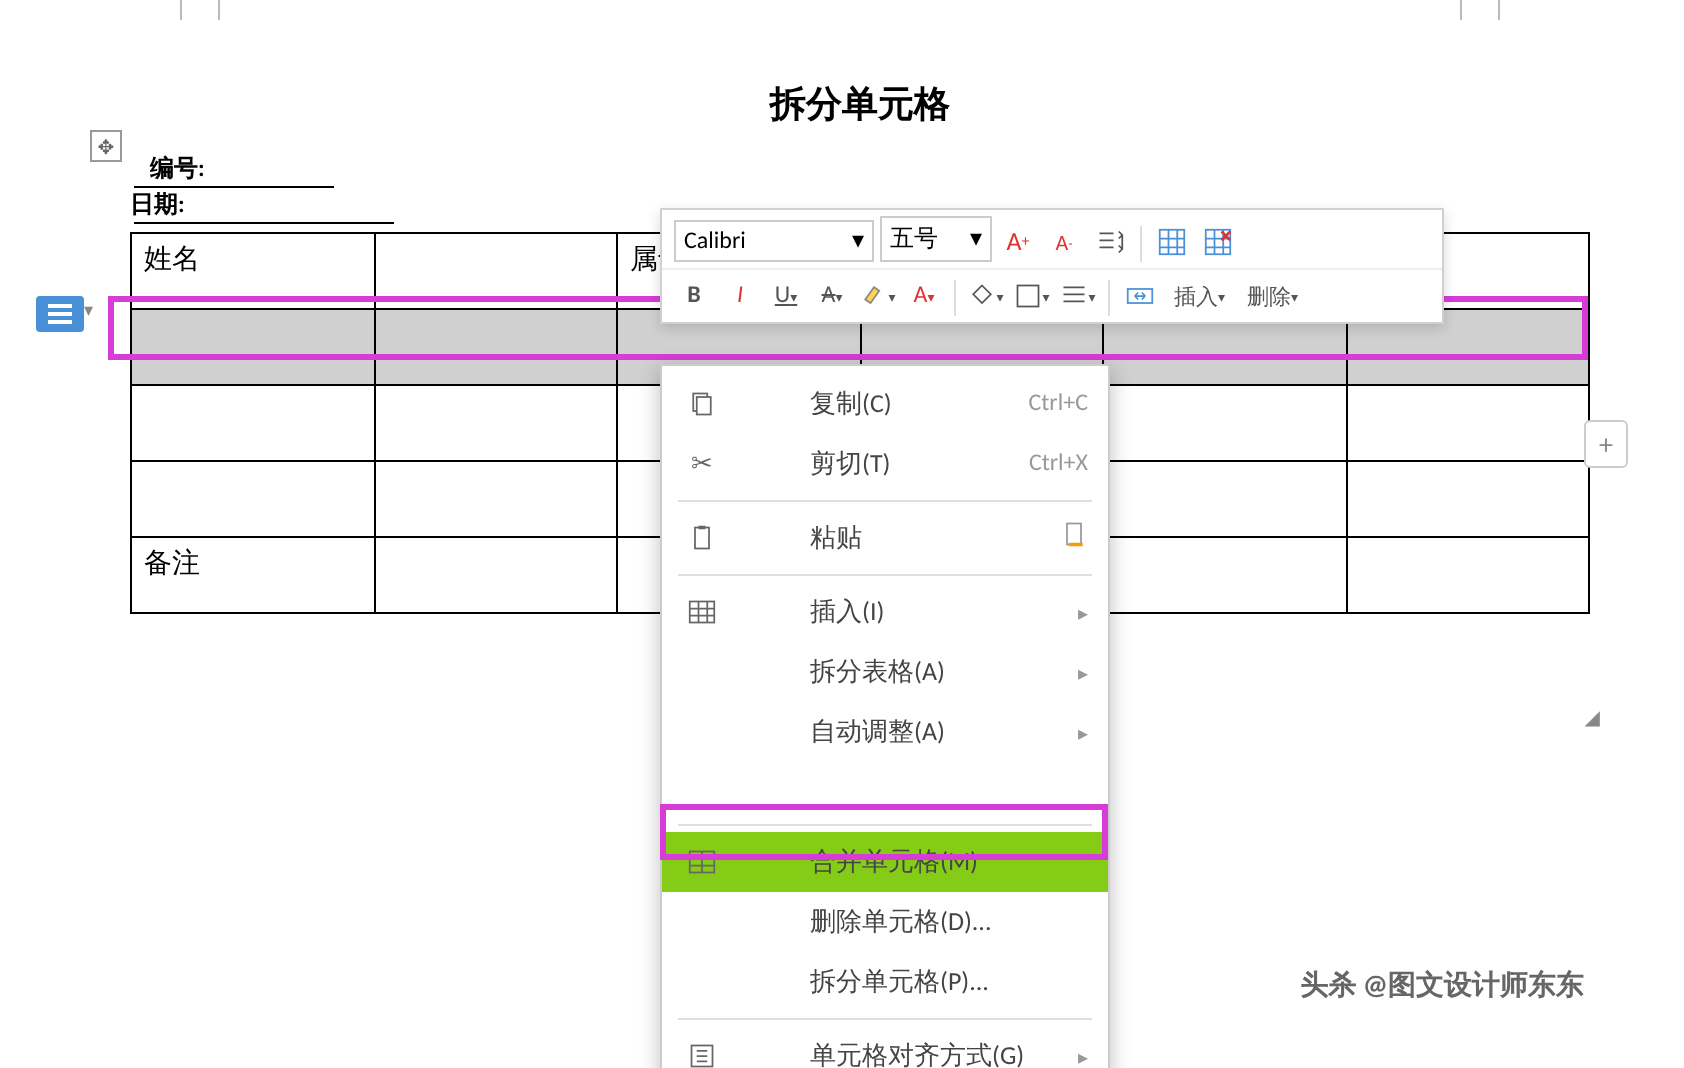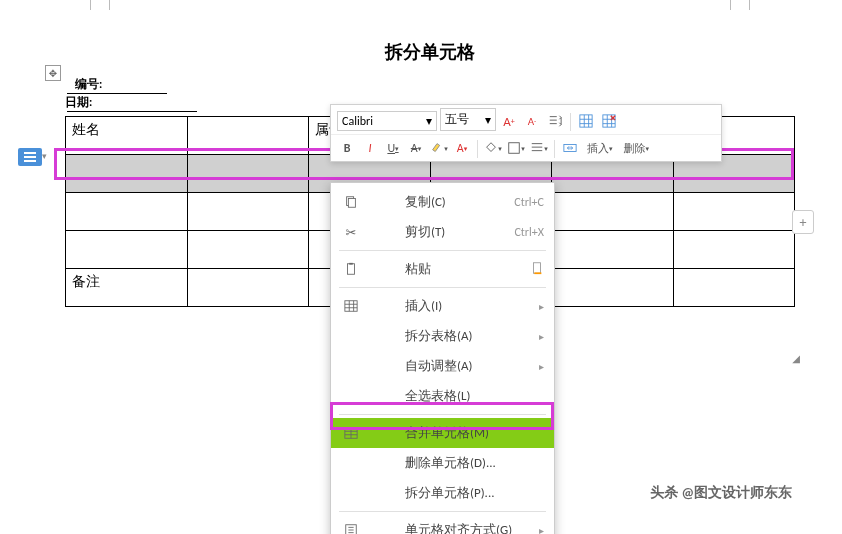--- a/index.html
+++ b/index.html
@@ -275,7 +275,6 @@
   </div>
   <div class="ctx-item">
     <span class="ctx-icon"></span>
-    <span class="ctx-label">全选表格(L)</span>
   </div>
   <div class="ctx-sep"></div>
   <div class="ctx-item highlight">

